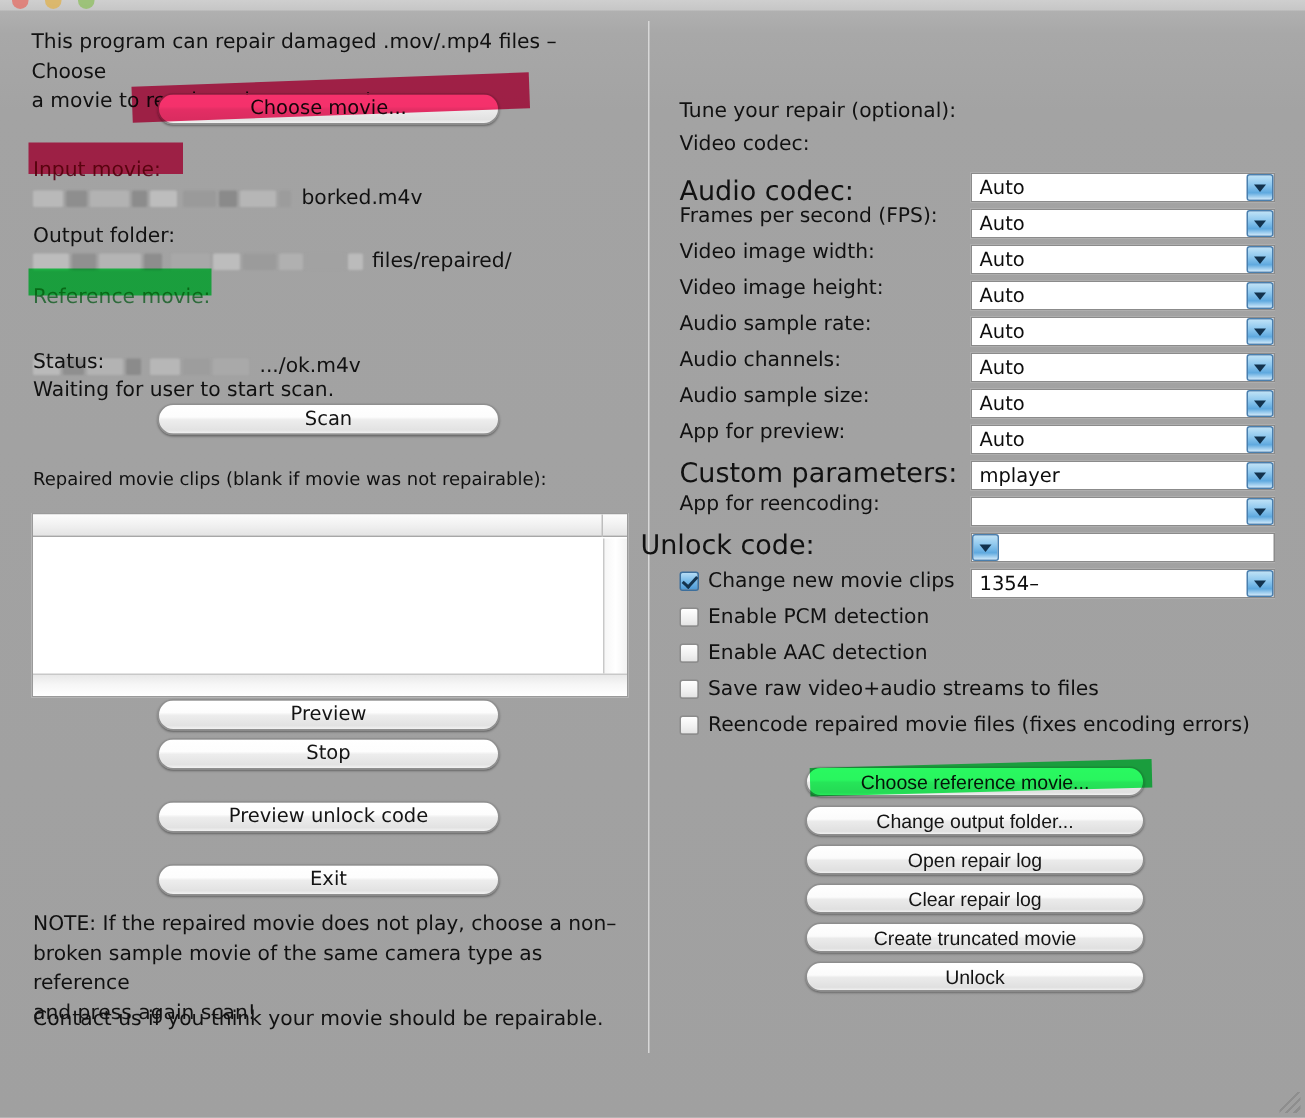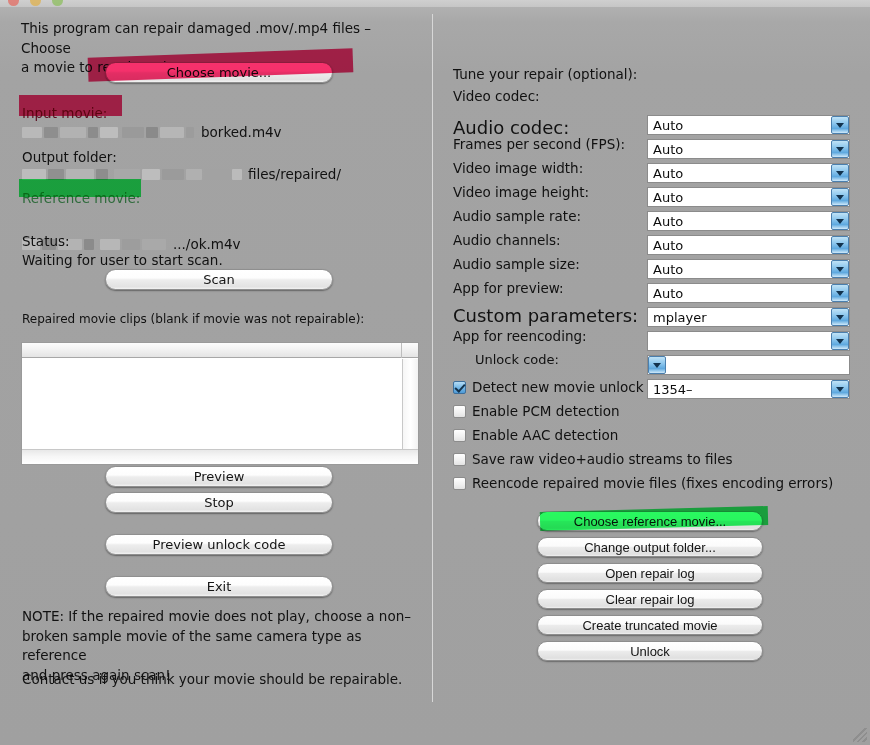--- a/index.html
+++ b/index.html
@@ -435,7 +435,7 @@
           <i></i>
         </span>
       </div>
-      <div class="abs txt" style="left: 475px; top: 351px; font-size: 13px; text-align: right;">Unlock code:</div>
+      <div class="abs txt" style="left: 427px; top: 351px; font-size: 18px; text-align: right;">Unlock code:</div>
       <div class="sel" style="top: 348px;">
         <span class="val">1354–</span>
         <span class="arrow">

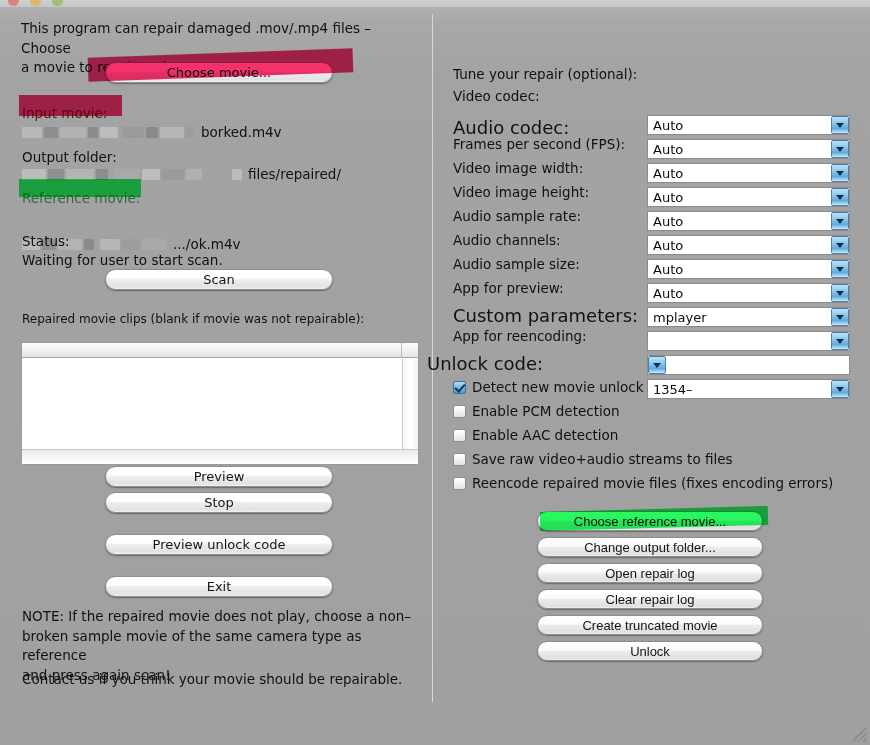--- a/index.html
+++ b/index.html
@@ -447,7 +447,7 @@
   <div id="checkbox-rows">
       <div class="cbrow" style="top: 379px;">
         <span class="cbox on"></span>
-        <span class="cblabel">Detect new movie unlock</span>
+        <span class="cblabel">Change new movie clips</span>
       </div>
       <div class="cbrow" style="top: 403px;">
         <span class="cbox"></span>

